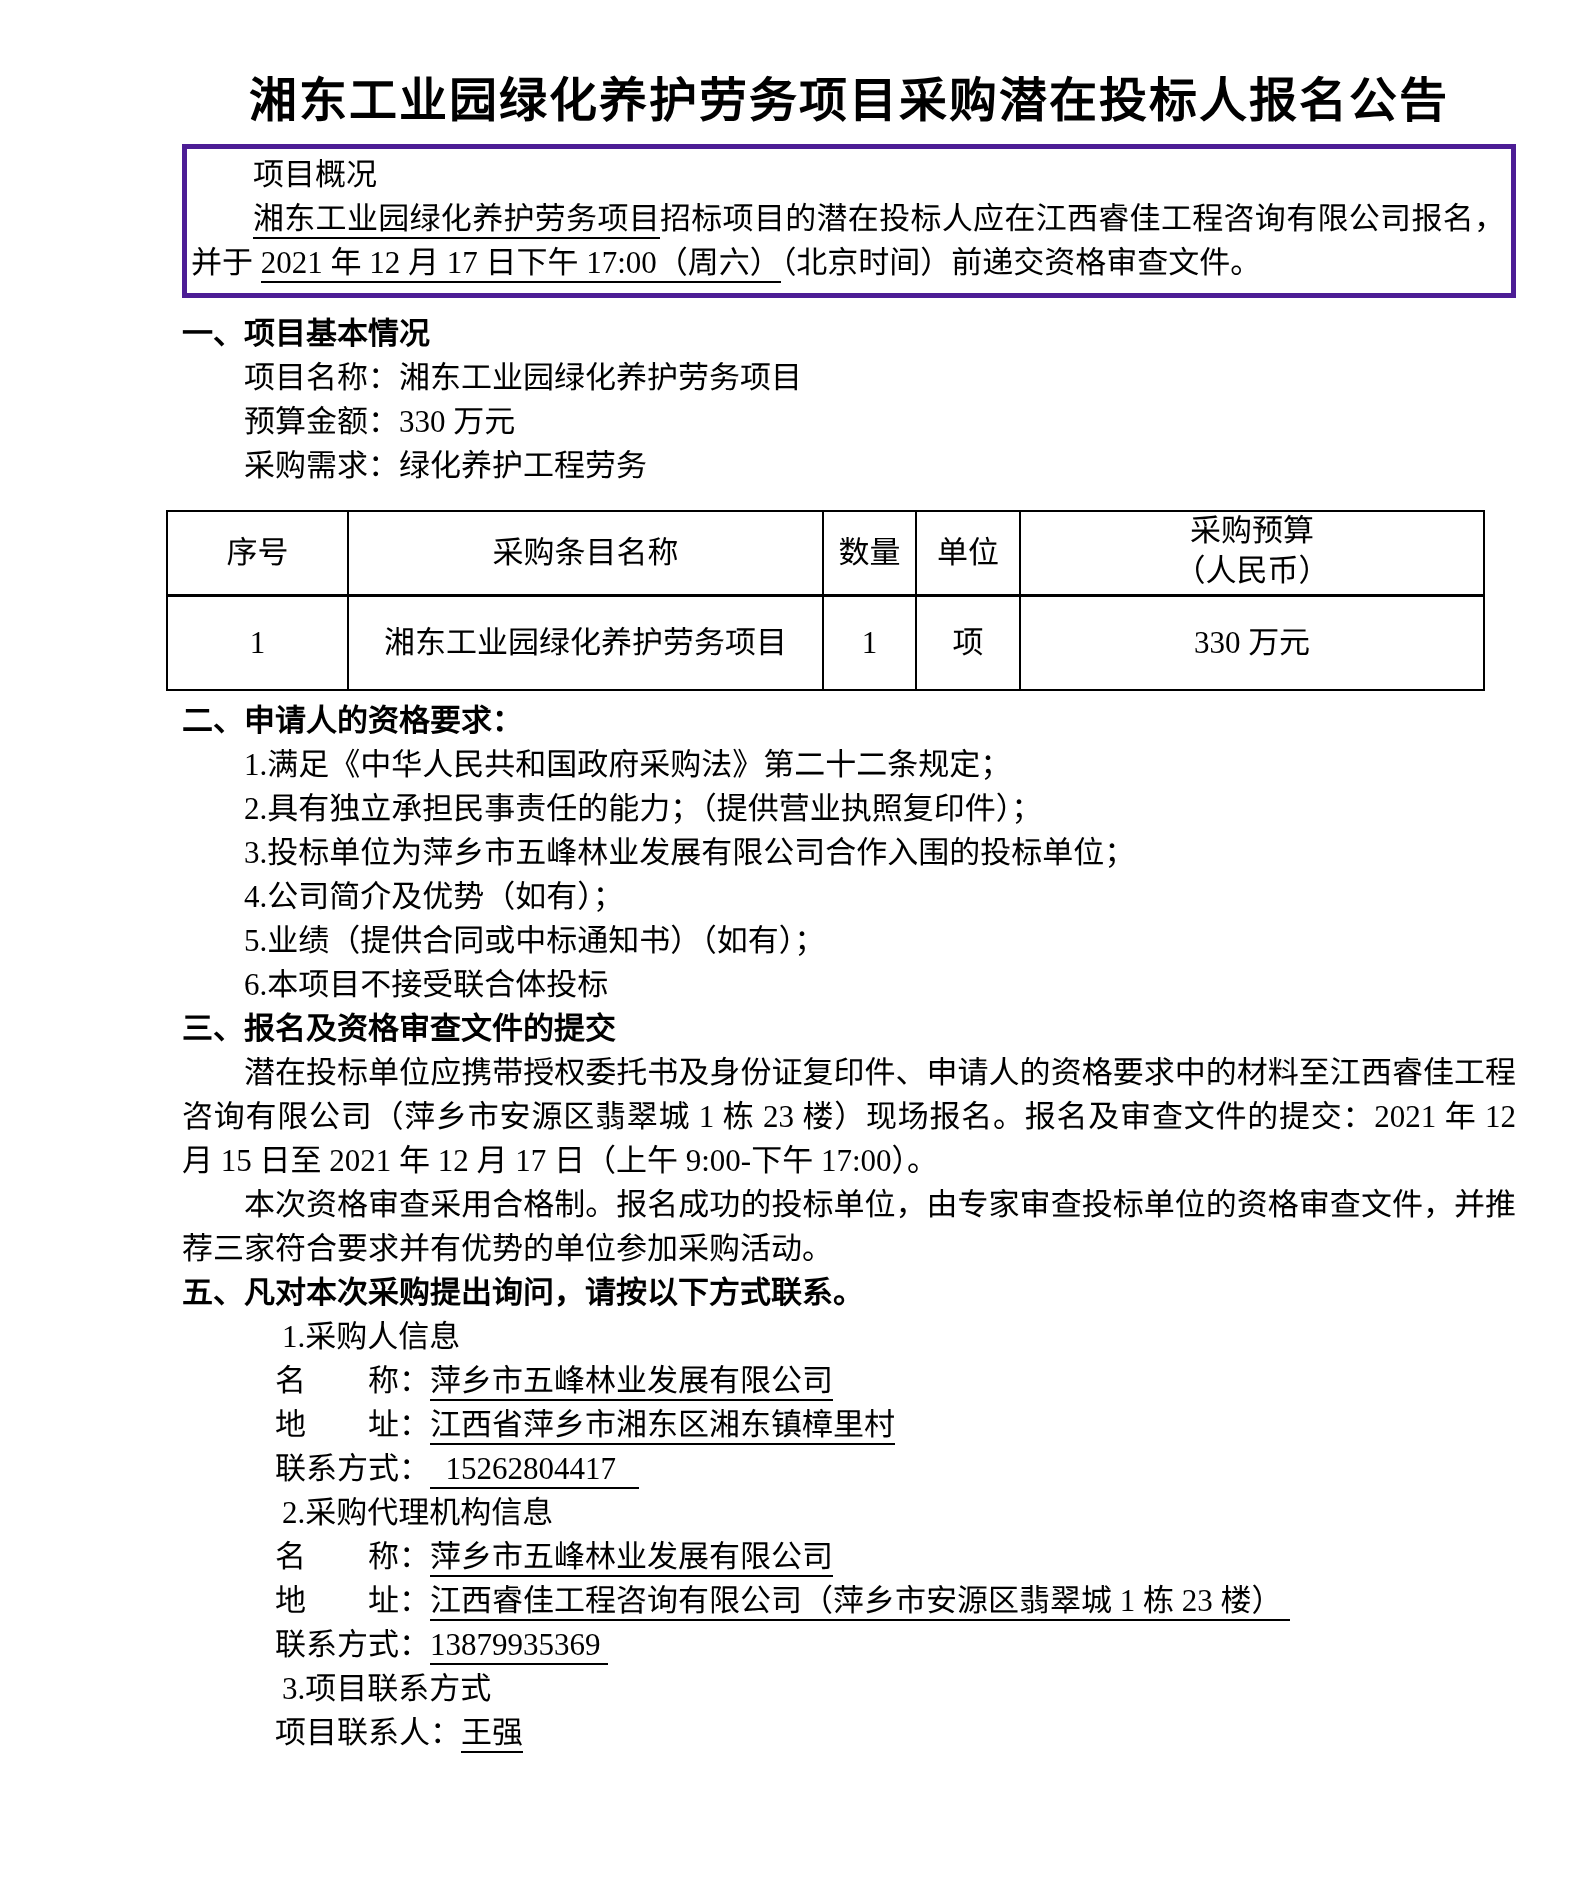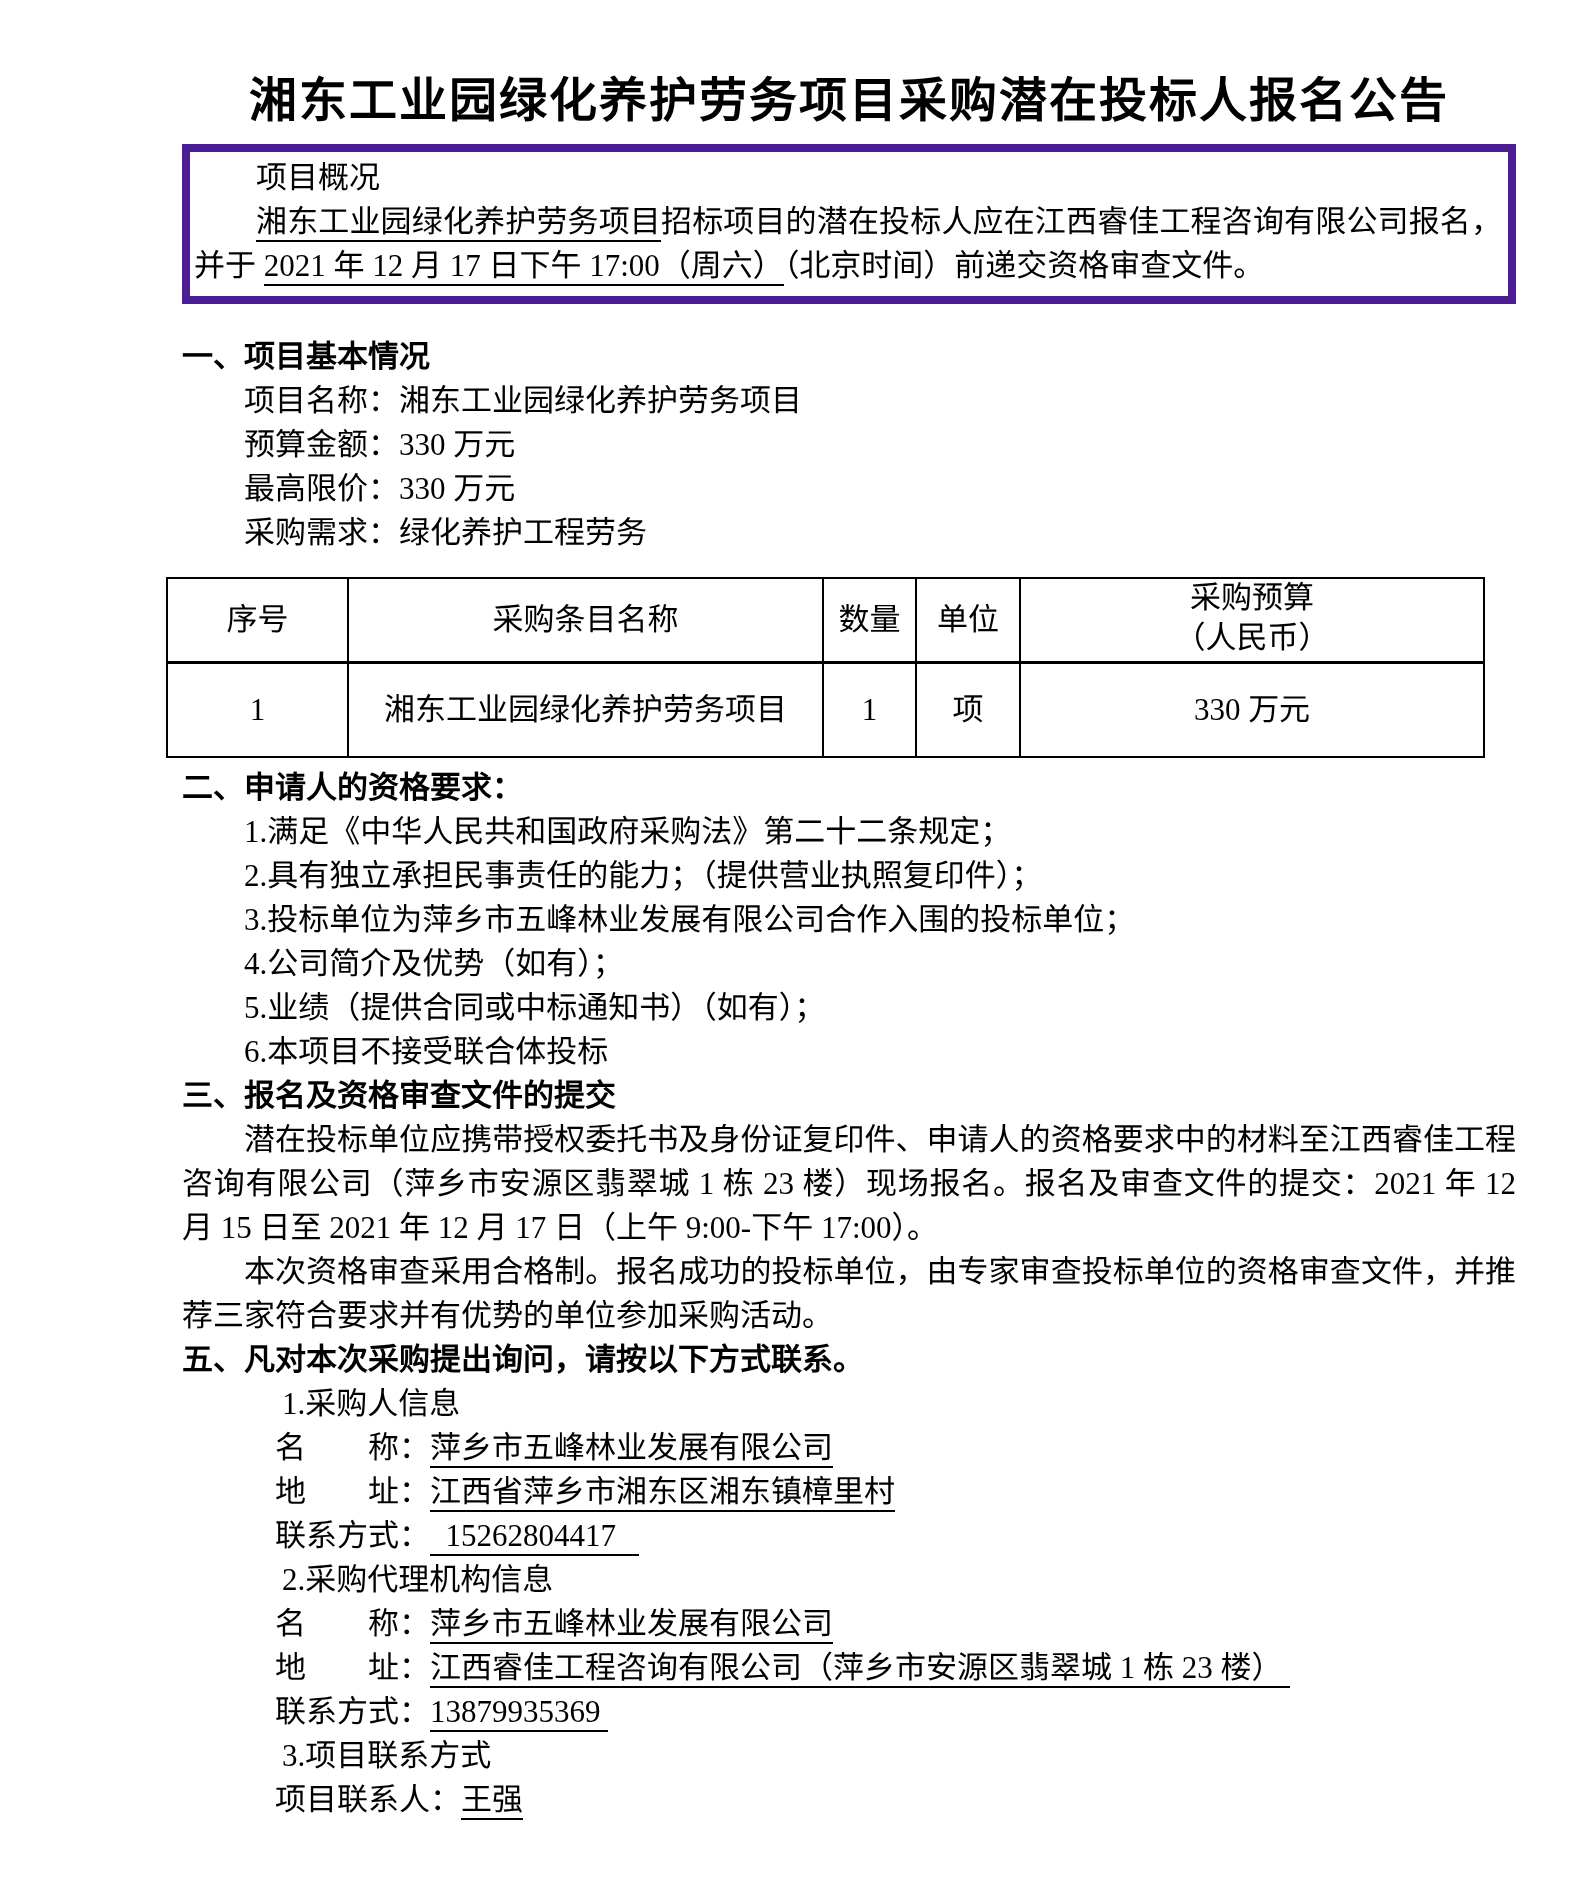--- a/index.html
+++ b/index.html
@@ -26,9 +26,9 @@
   }
 
   .overview-box {
-    border: 8px solid #4c1d95;
+    border: 5px solid #4c1d95;
     padding: 4px 6px 8px 4px;
-    margin-bottom: 31px;
+    margin-bottom: 14px;
   }
 
   .indent { text-indent: 2em; }

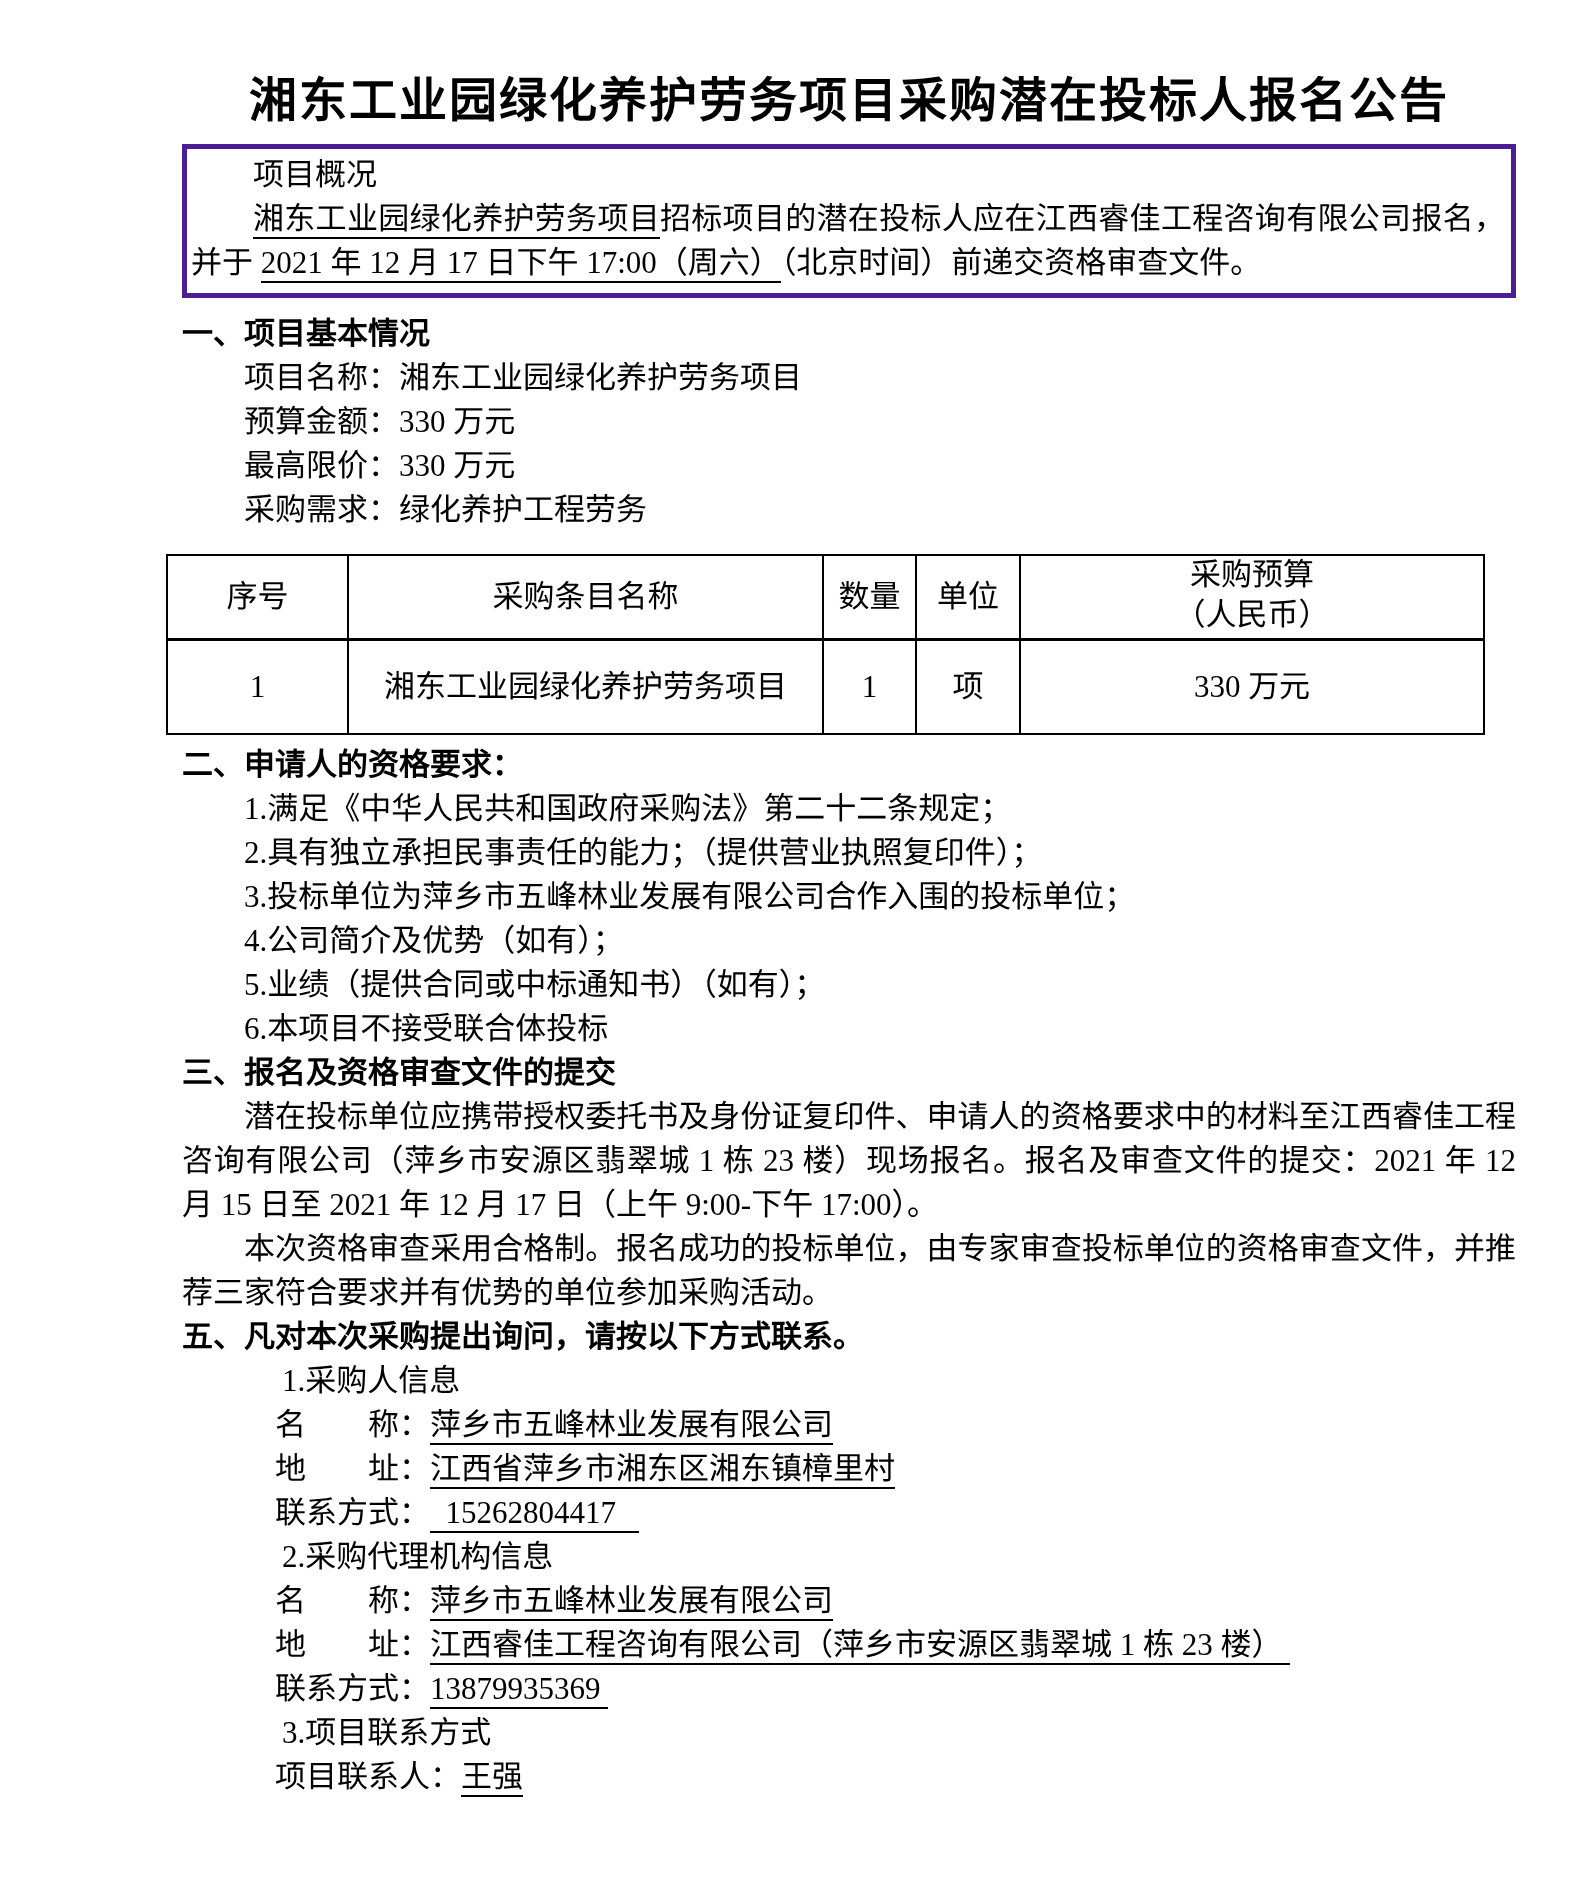--- a/index.html
+++ b/index.html
@@ -78,7 +78,6 @@
   <div class="line heading">一、项目基本情况</div>
   <div class="line indent">项目名称：湘东工业园绿化养护劳务项目</div>
   <div class="line indent">预算金额：330 万元</div>
-  <div class="line indent">最高限价：330 万元</div>
   <div class="line indent">采购需求：绿化养护工程劳务</div>
 
   <table class="proc-table">

